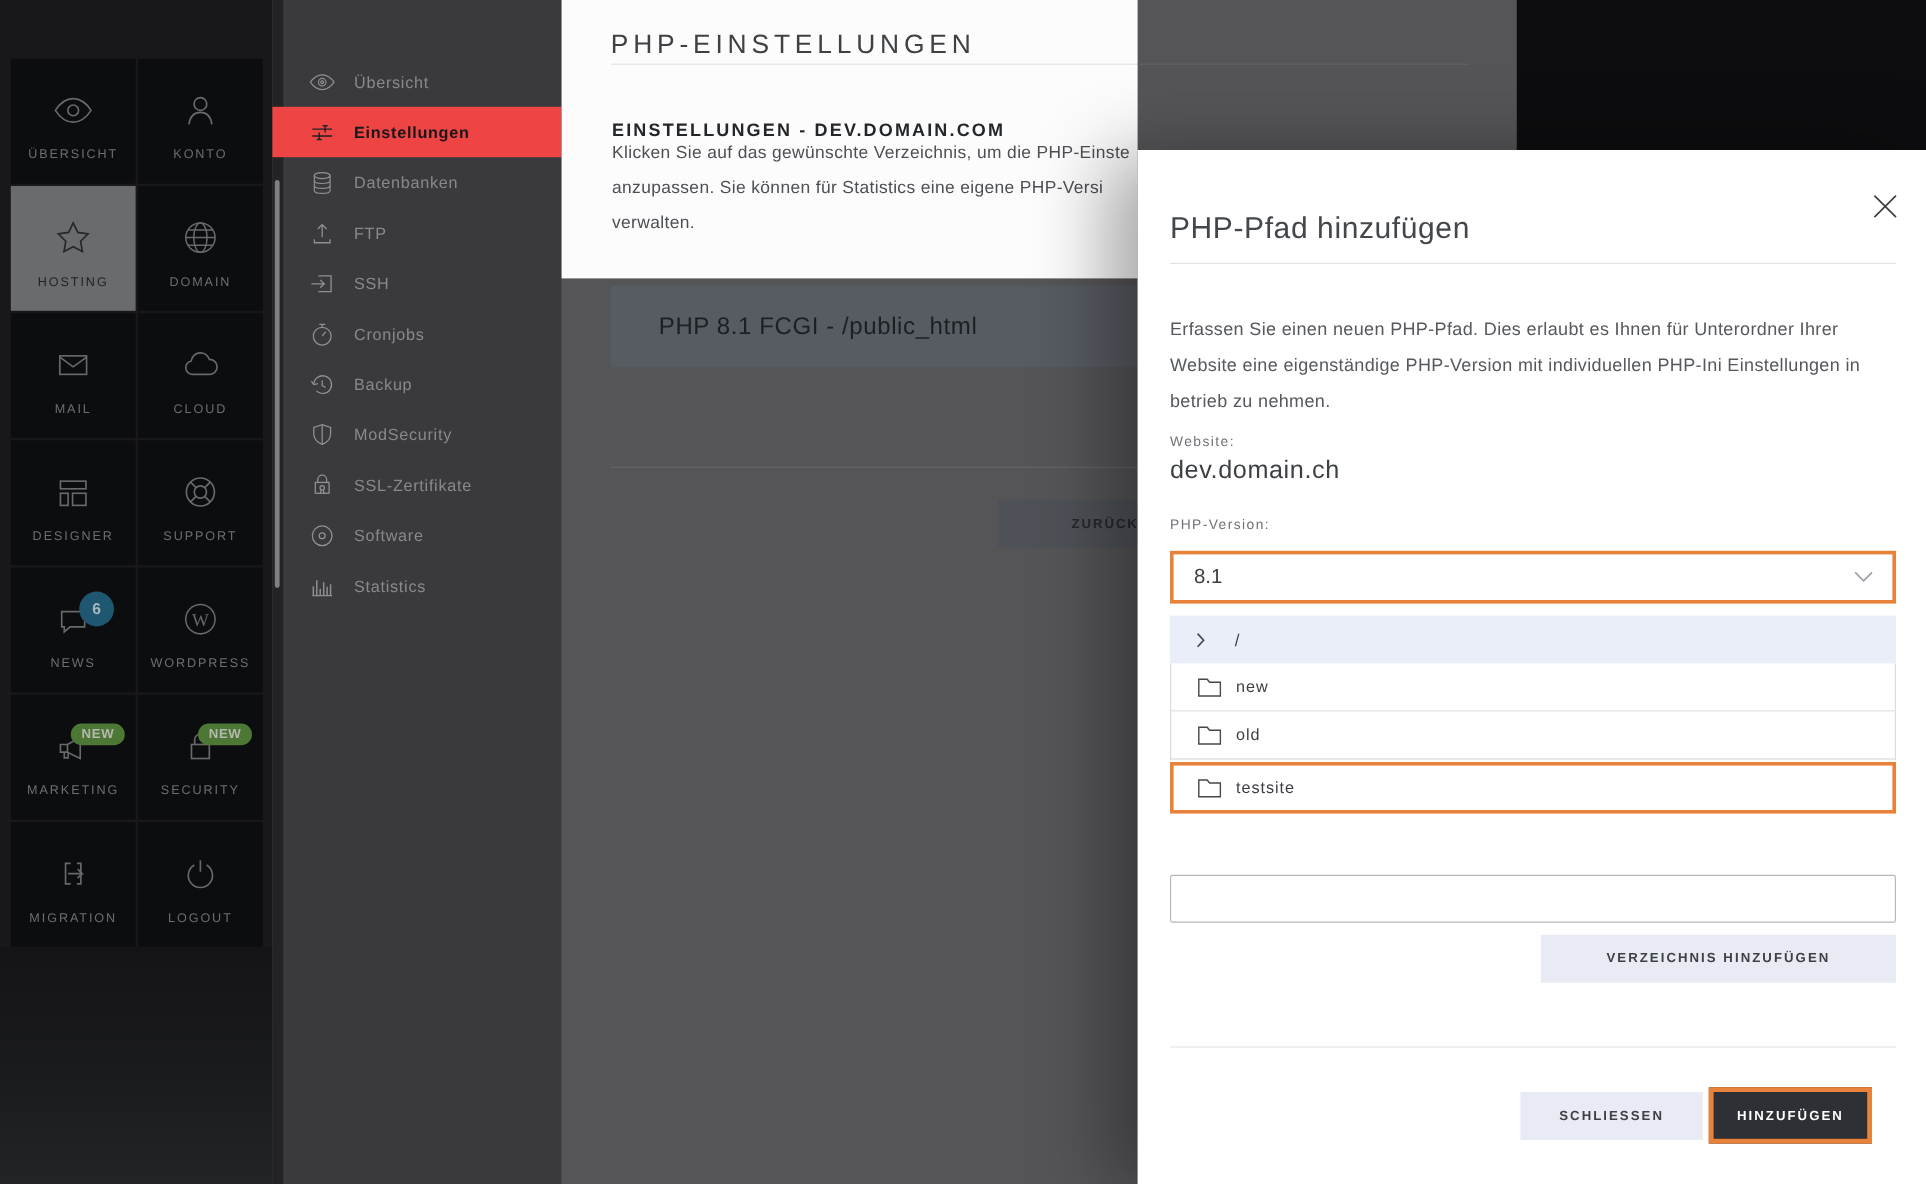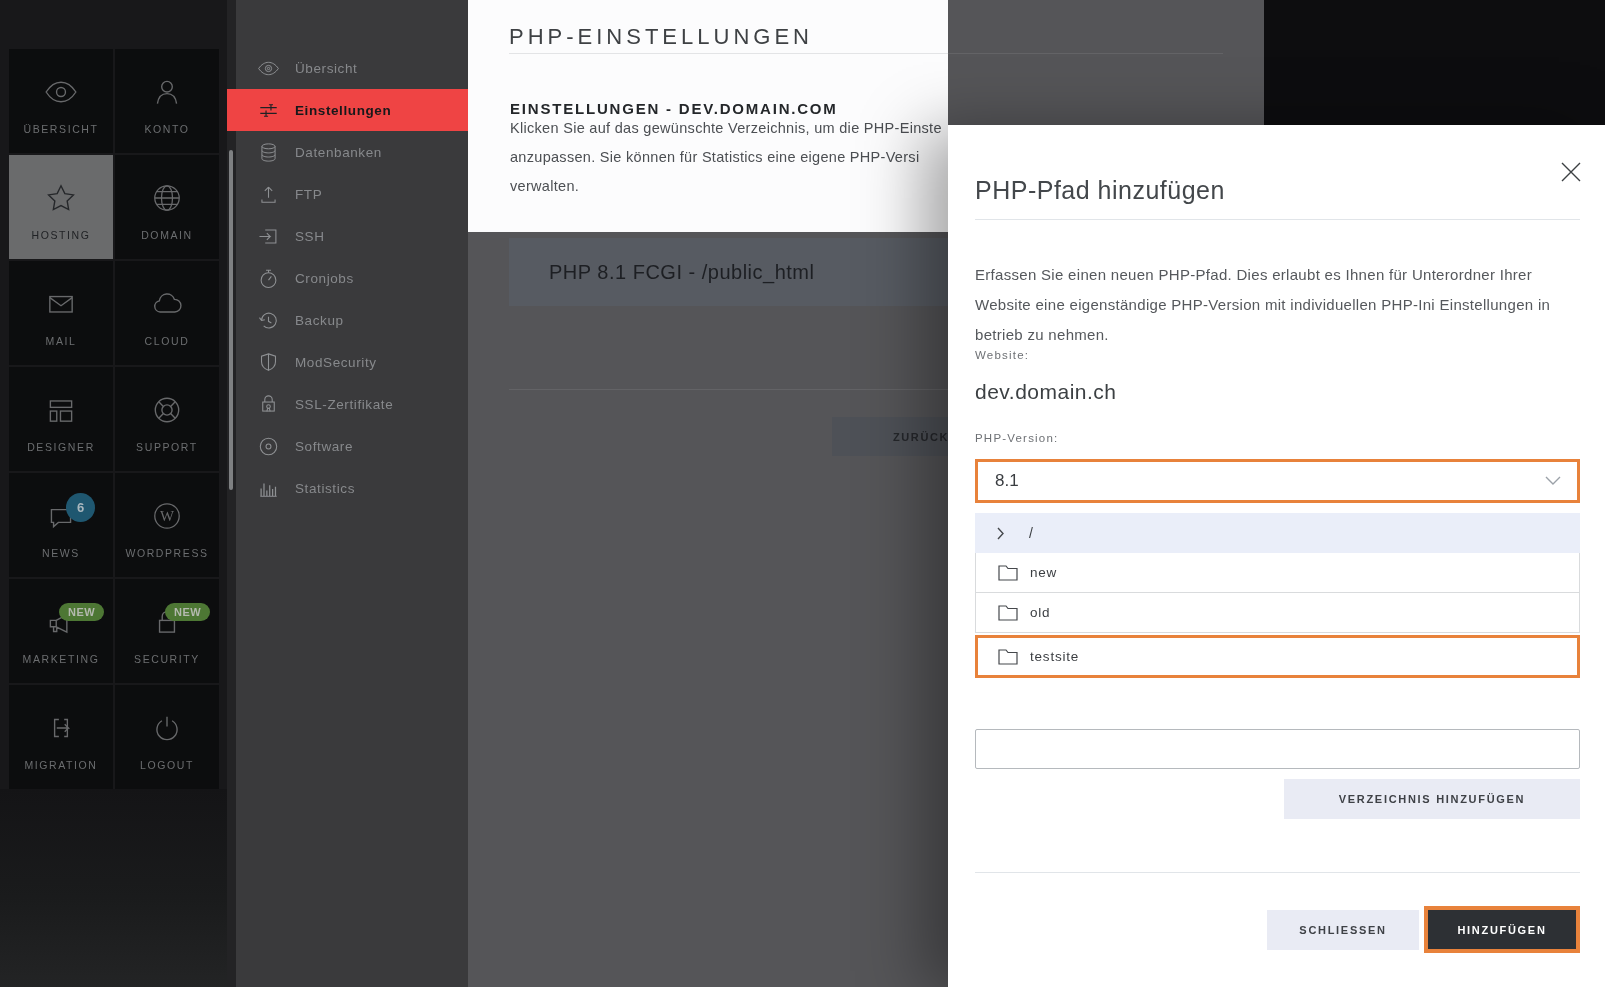--- a/index.html
+++ b/index.html
@@ -403,7 +403,7 @@
 
       <p id="modal-desc">Erfassen Sie einen neuen PHP-Pfad. Dies erlaubt es Ihnen für Unterordner Ihrer Website eine eigenständige PHP-Version mit individuellen PHP-Ini Einstellungen in betrieb zu nehmen.</p>
 
-      <span class="flabel" style="top:224px">Website:</span>
+      <span class="flabel" style="top:238px">Website:</span>
       <div id="website-value">dev.domain.ch</div>
 
       <span class="flabel" style="top:307px">PHP-Version:</span>

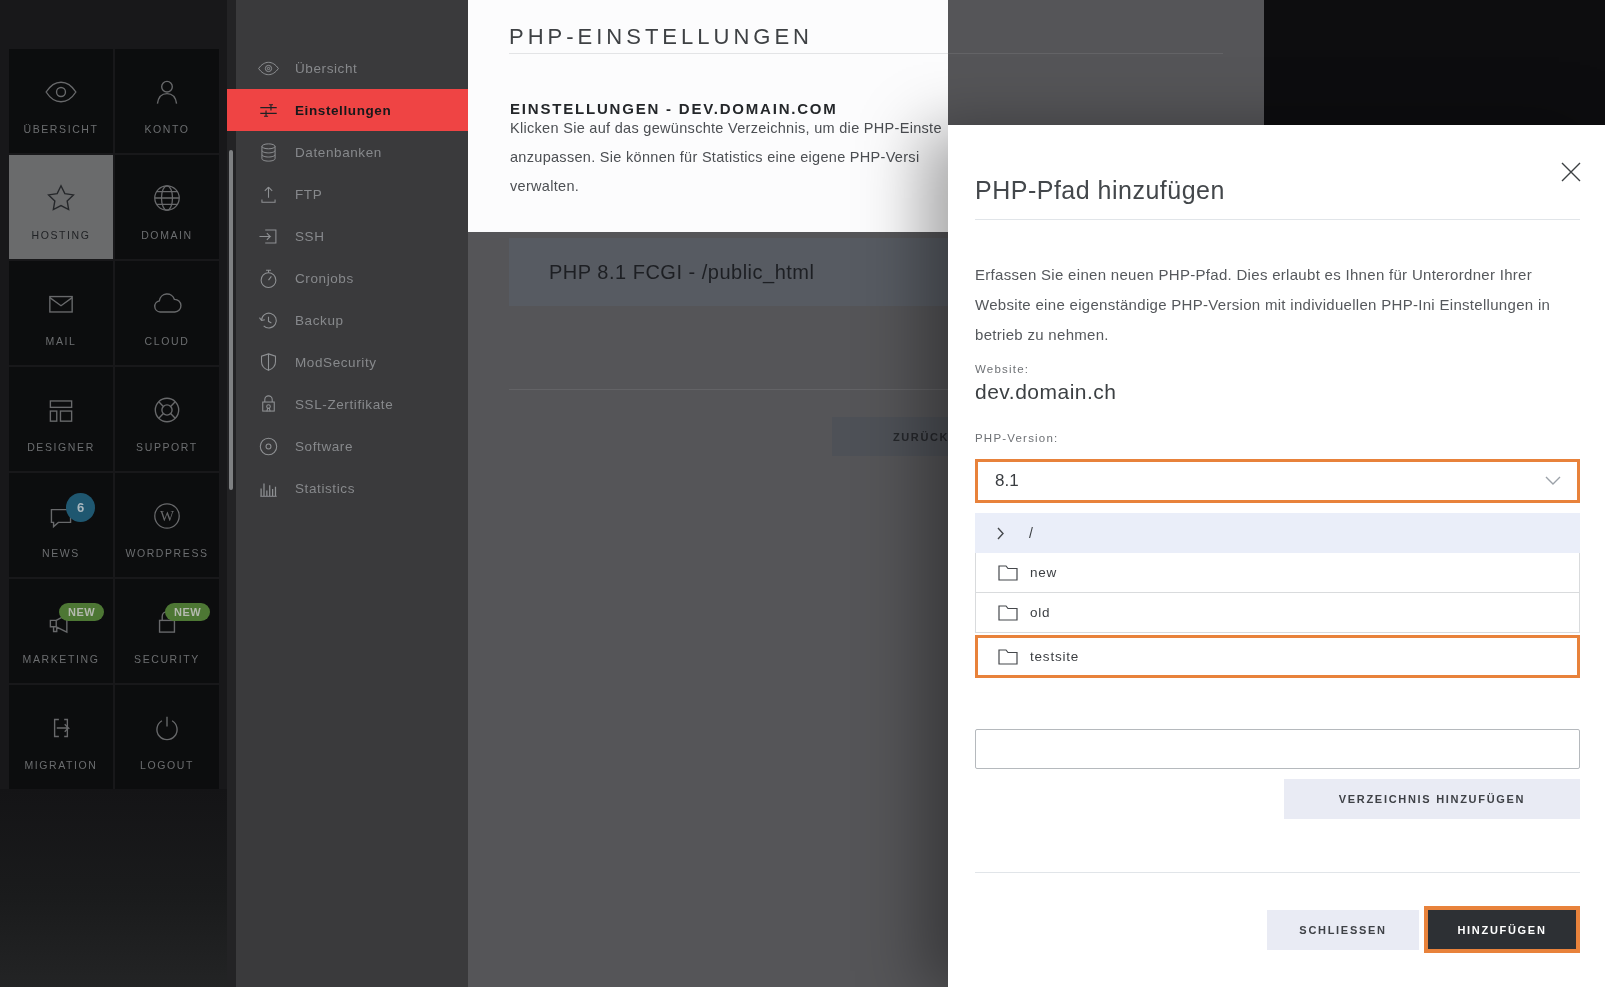--- a/index.html
+++ b/index.html
@@ -88,7 +88,7 @@
   #close-btn{position:absolute;left:292px;top:785px;width:152px;height:40px;background:#e9ebf4;
       border:none;font-family:inherit;font-size:11px;font-weight:700;letter-spacing:1.7px;
       color:#3e4146;cursor:pointer;}
-  #submit-btn{position:absolute;left:449px;top:781px;width:156px;height:47px;background:#2d3034;
+  #submit-btn{position:absolute;left:449px;top:781px;width:136px;height:47px;background:#2d3034;
       border:4px solid var(--orange);font-family:inherit;font-size:11px;font-weight:700;
       letter-spacing:1.7px;color:#ffffff;cursor:pointer;}
   svg{display:block;}

